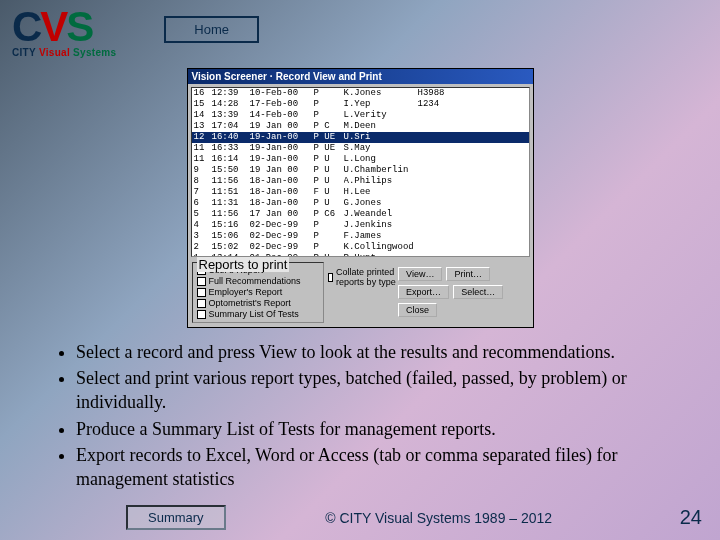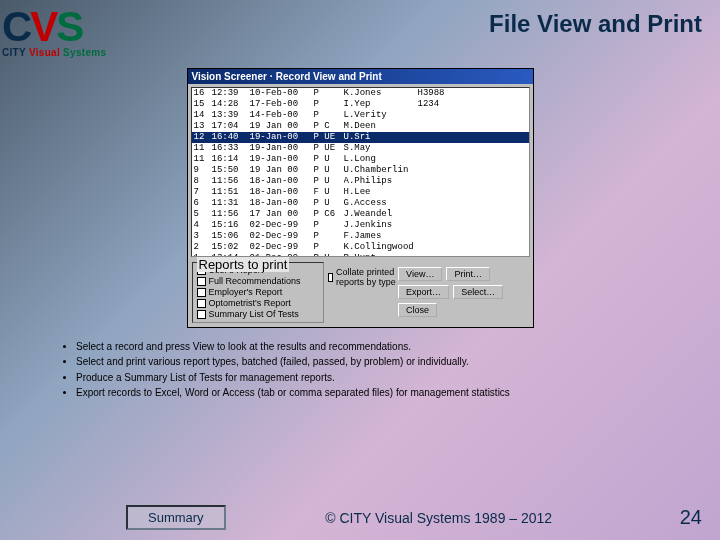--- a/index.html
+++ b/index.html
@@ -5,7 +5,7 @@
   * { box-sizing: border-box; margin: 0; padding: 0; }
   body { width: 720px; height: 540px; overflow: hidden; font-family: Arial, Helvetica, sans-serif; position: relative;
          background: linear-gradient(135deg, #4a5a6a 0%, #8fa5c0 35%, #d5b5d5 65%, #c0a5d0 100%); }
-  .header { display: flex; align-items: flex-start; padding: 8px 18px 0 2px; text-align: right; }
+  .header { display: flex; align-items: flex-start; padding: 8px 18px 0 12px; text-align: right; }
   .logo { display: flex; flex-direction: column; align-items: flex-start; }
   .logo-main { font-size: 42px; font-weight: 900; line-height: 0.9; letter-spacing: -2px; }
   .logo-main .c { color: #0a2a4a; }

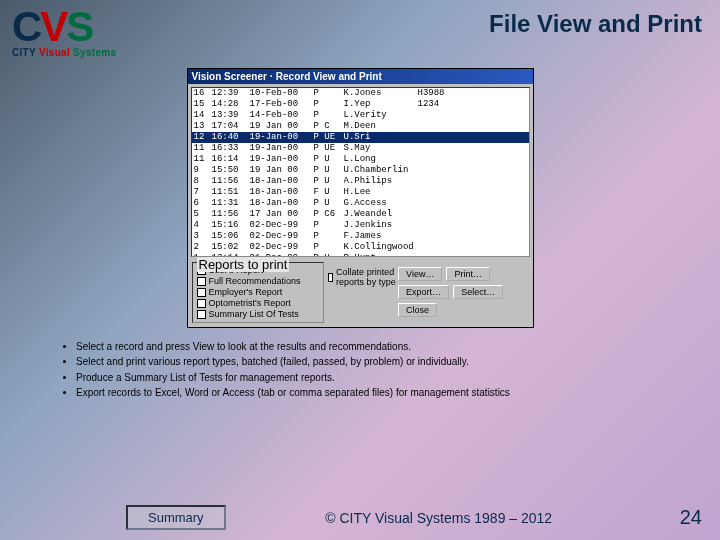--- a/index.html
+++ b/index.html
@@ -54,6 +54,7 @@
       <span>CITY</span> <span class="visual">Visual</span> <span class="systems">Systems</span>
     </div>
   </div>
+  <div class="home-btn">Home</div>
   <div class="page-title">File View and Print</div>
 </div>
 

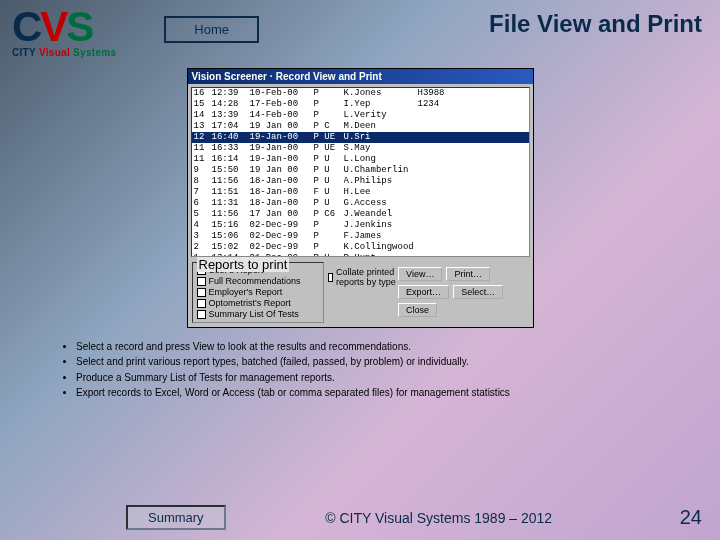--- a/index.html
+++ b/index.html
@@ -55,7 +55,6 @@
     </div>
   </div>
   <div class="home-btn">Home</div>
-  <div class="page-title">File View and Print</div>
 </div>
 
 <div class="app">

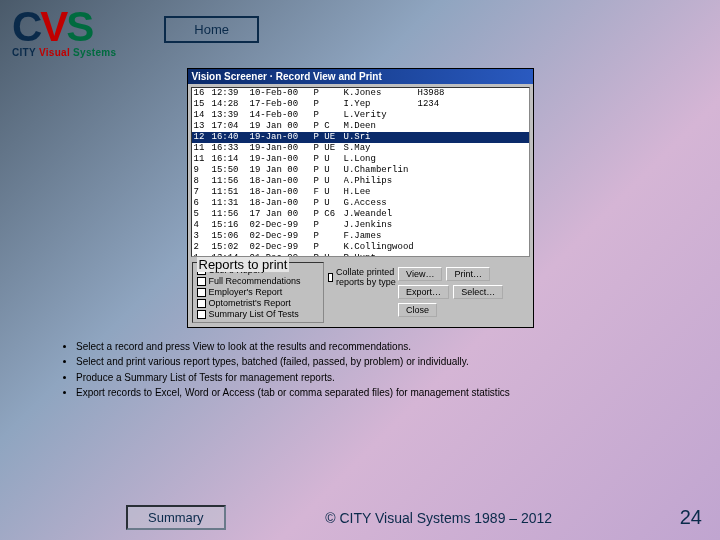--- a/index.html
+++ b/index.html
@@ -70,7 +70,7 @@
       <div class="row"><span class="c0">9</span><span class="c1">15:50</span><span class="c2">19 Jan 00</span><span class="c3">P U</span><span class="c4">U.Chamberlin</span><span class="c5"></span></div>
       <div class="row"><span class="c0">8</span><span class="c1">11:56</span><span class="c2">18-Jan-00</span><span class="c3">P U</span><span class="c4">A.Philips</span><span class="c5"></span></div>
       <div class="row"><span class="c0">7</span><span class="c1">11:51</span><span class="c2">18-Jan-00</span><span class="c3">F U</span><span class="c4">H.Lee</span><span class="c5"></span></div>
-      <div class="row"><span class="c0">6</span><span class="c1">11:31</span><span class="c2">18-Jan-00</span><span class="c3">P U</span><span class="c4">G.Access</span><span class="c5"></span></div>
+      <div class="row"><span class="c0">6</span><span class="c1">11:31</span><span class="c2">18-Jan-00</span><span class="c3">P U</span><span class="c4">G.Jones</span><span class="c5"></span></div>
       <div class="row"><span class="c0">5</span><span class="c1">11:56</span><span class="c2">17 Jan 00</span><span class="c3">P C6</span><span class="c4">J.Weandel</span><span class="c5"></span></div>
       <div class="row"><span class="c0">4</span><span class="c1">15:16</span><span class="c2">02-Dec-99</span><span class="c3">P</span><span class="c4">J.Jenkins</span><span class="c5"></span></div>
       <div class="row"><span class="c0">3</span><span class="c1">15:06</span><span class="c2">02-Dec-99</span><span class="c3">P</span><span class="c4">F.James</span><span class="c5"></span></div>

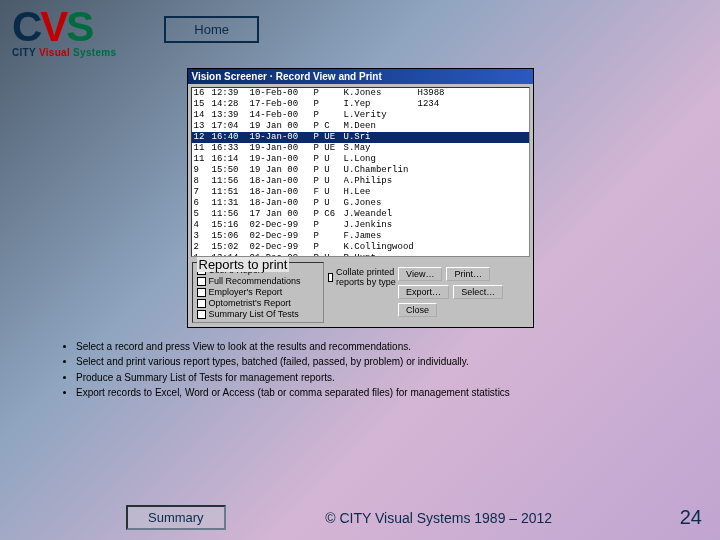--- a/index.html
+++ b/index.html
@@ -33,7 +33,7 @@
   .collate-row { display: flex; align-items: center; gap: 3px; font-size: 9px; margin-bottom: 8px; }
   .btnrow { display: flex; gap: 4px; flex-wrap: wrap; }
   .winbtn { border: 1px outset #fff; background: #c0c0c0; font-size: 9px; padding: 1px 7px; cursor: pointer; }
-  .bullets { list-style: disc; margin: 12px 34px 0 76px; font-size: 10px; color: #000; line-height: 1.35; }
+  .bullets { list-style: disc; margin: 12px 34px 0 76px; font-size: 18px; color: #000; line-height: 1.35; font-family: Liberation Serif, serif; }
   .bullets li { margin-bottom: 2px; }
   .footer { position: absolute; bottom: 10px; left: 0; right: 0; display: flex; align-items: center; padding: 0 18px; }
   .navbtn { border: 2px inset #6a7a8a; background: rgba(200,200,210,0.4); padding: 3px 20px; font-size: 13px; color: #0a2a4a; cursor: pointer; }

